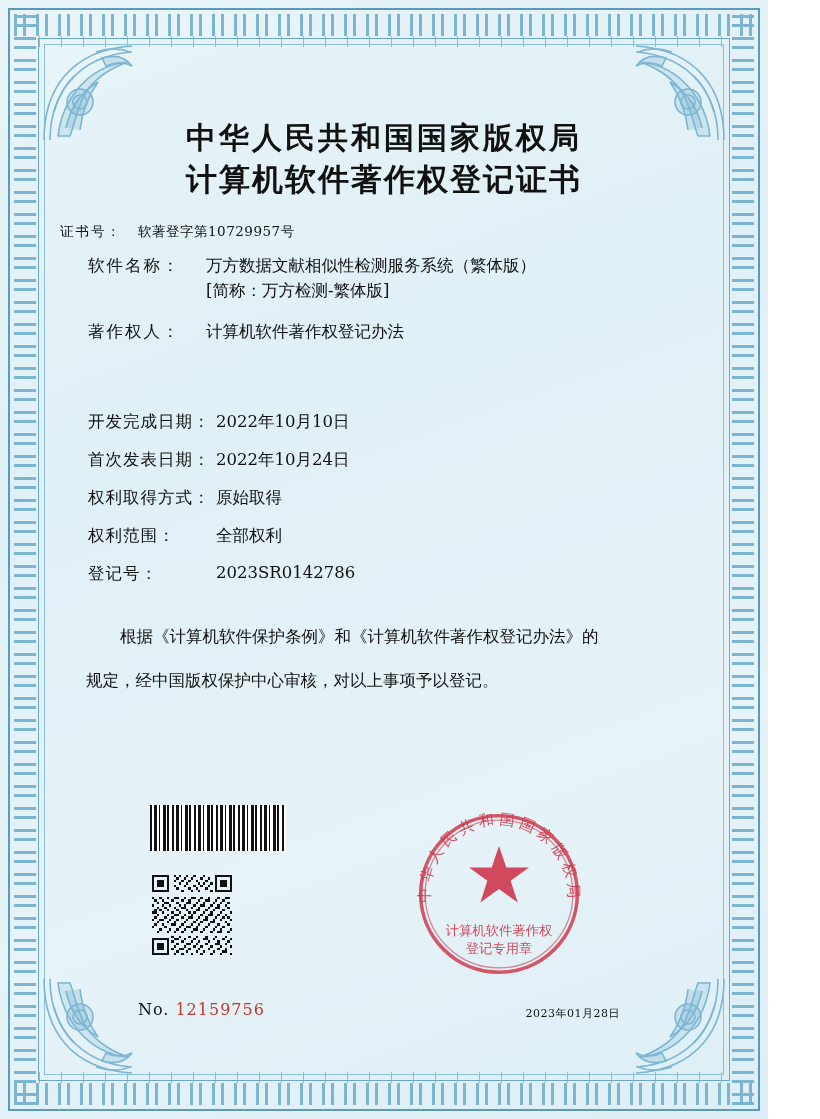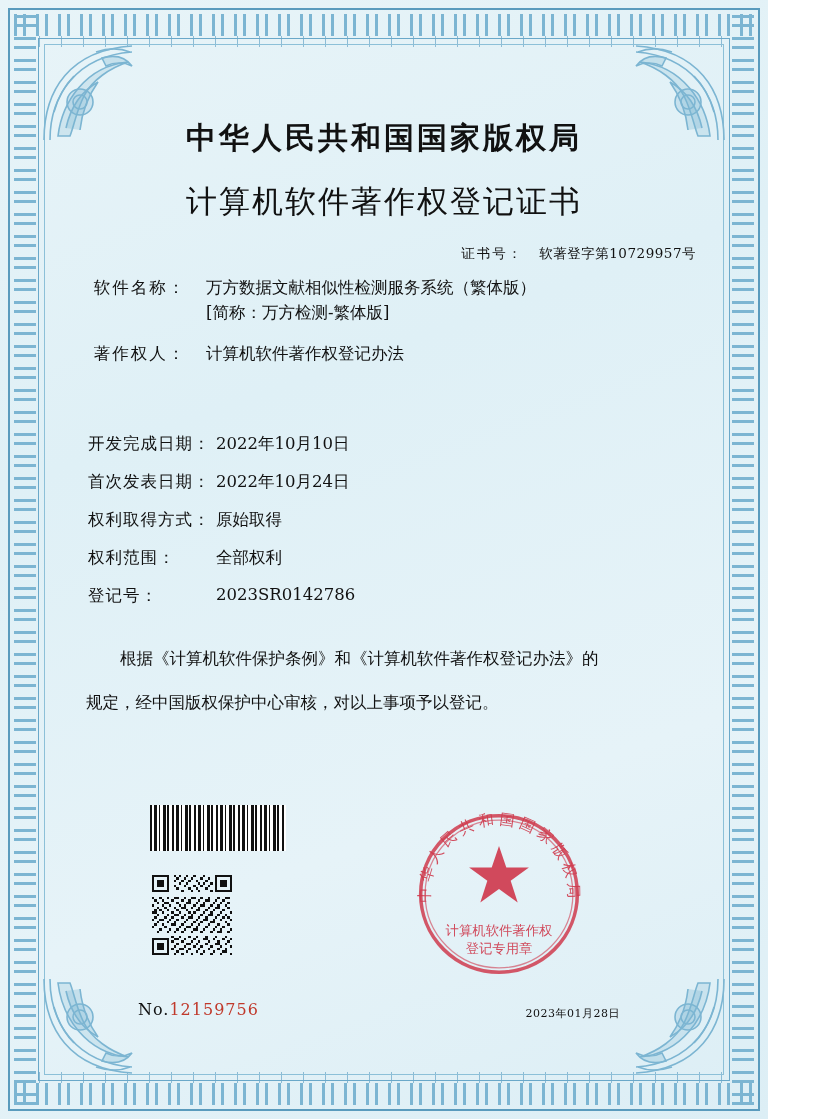--- a/index.html
+++ b/index.html
@@ -98,10 +98,9 @@
   .title-sub {
     text-align: center;
     font-size: 31px;
-    font-weight: normal;
+    font-weight: bold;
     letter-spacing: 2px;
     color: #111;
-    margin-top: 22px;
     font-family: "DejaVu Serif", serif;
   }
 

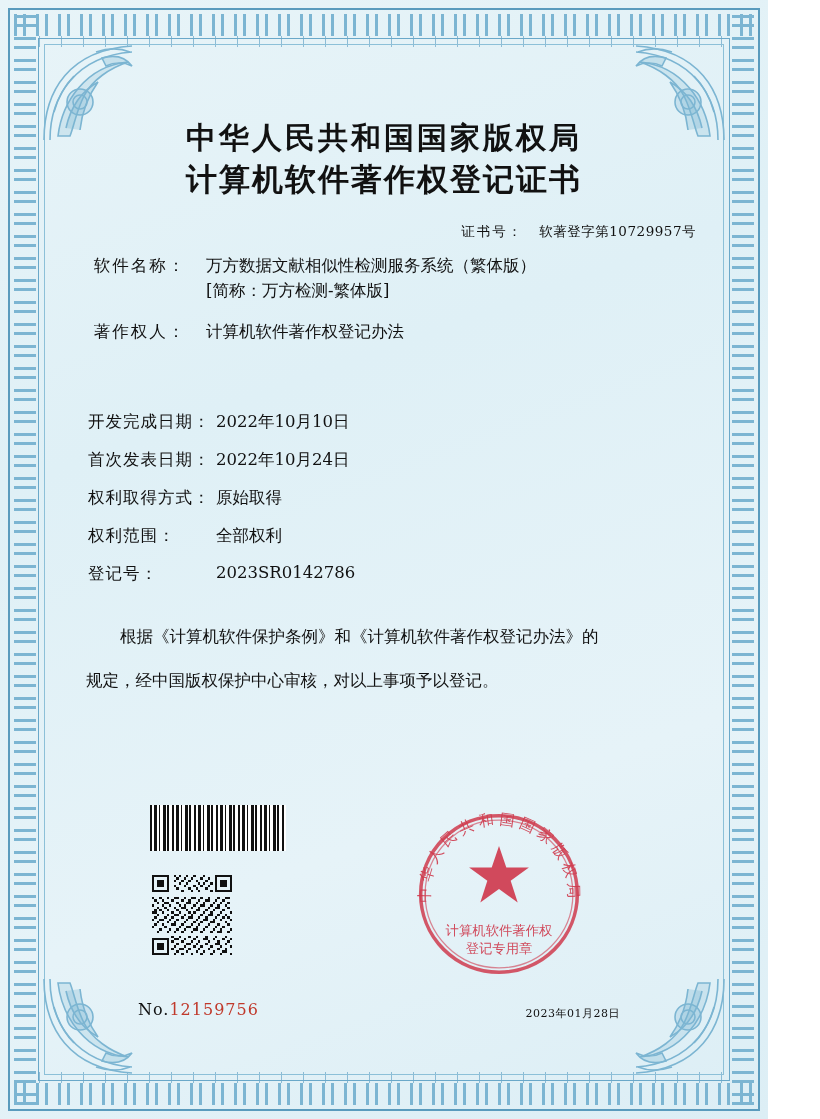--- a/index.html
+++ b/index.html
@@ -105,7 +105,7 @@
   }
 
   .cert-no {
-    text-align: right;
+    text-align: left;
     font-size: 13.5px;
     color: #111;
     margin-top: 22px;

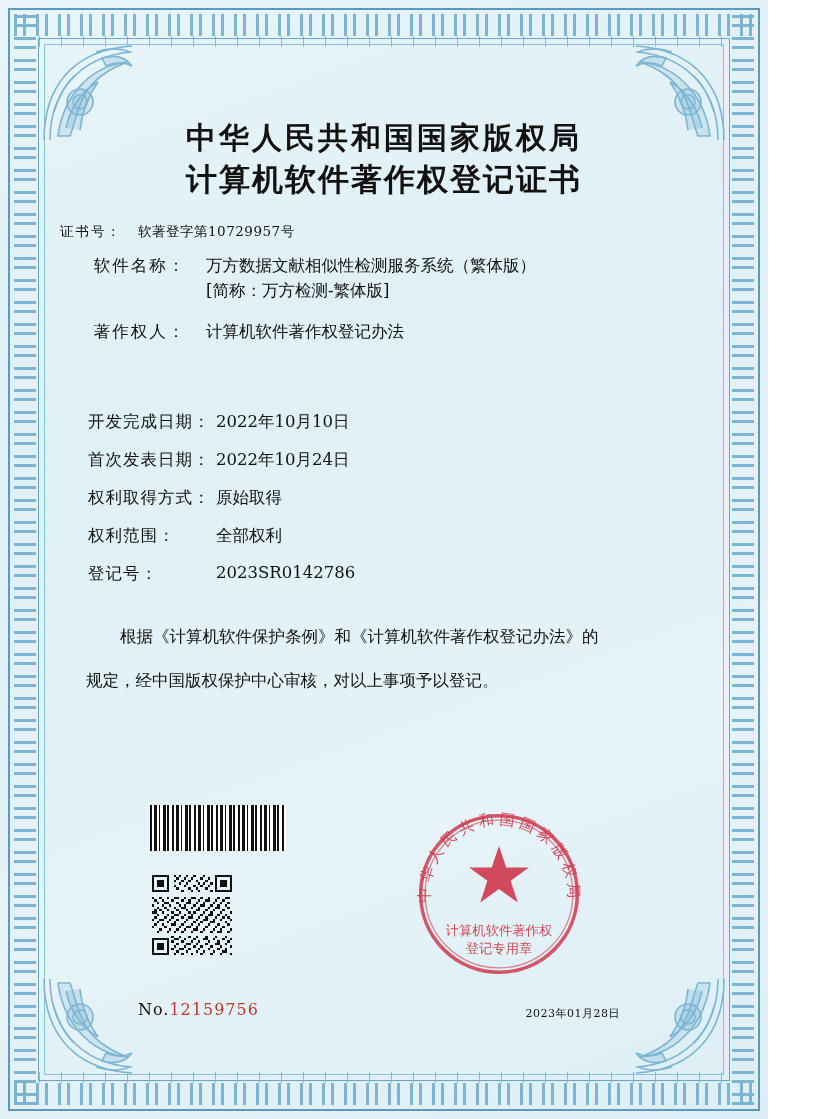--- a/index.html
+++ b/index.html
@@ -143,7 +143,7 @@
     box-sizing: border-box;
     white-space: nowrap;
   }
-  .field .f-label.spaced2 { letter-spacing: 2px; text-align: center; }
+  .field .f-label.spaced2 { letter-spacing: 2px; }
   .field .f-value {
     flex: 1;
     padding-left: 14px;

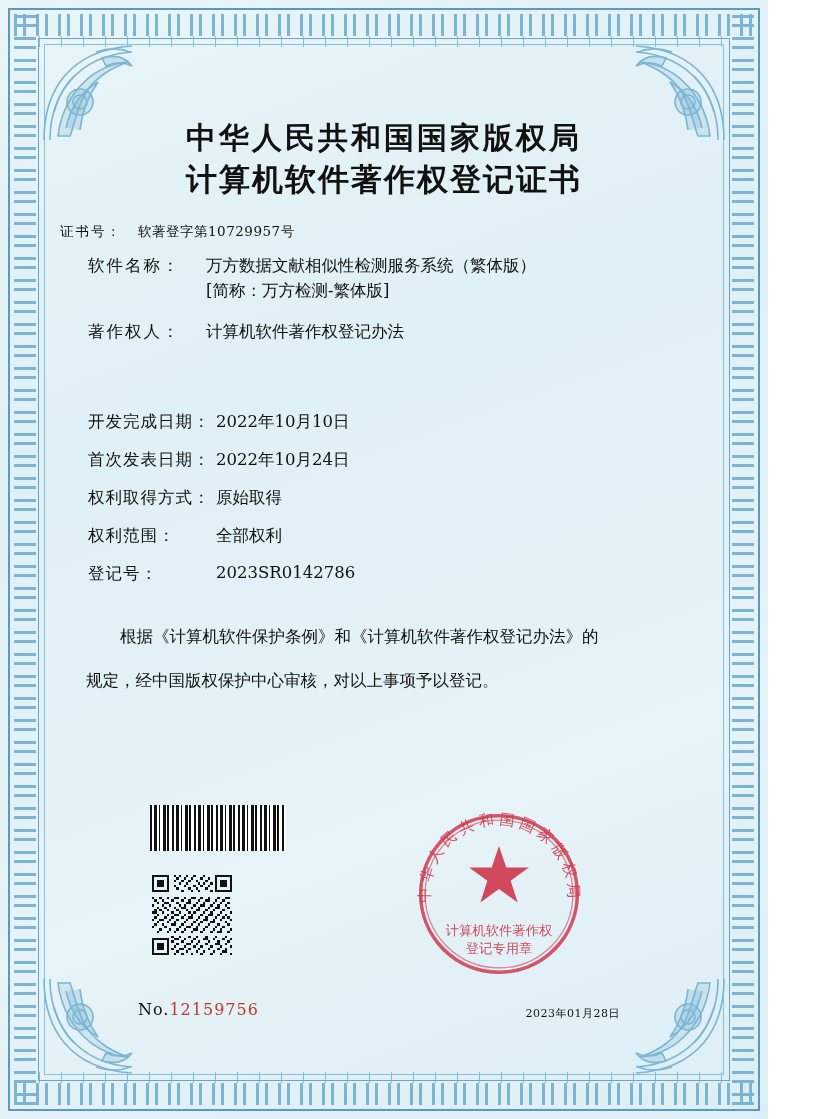--- a/index.html
+++ b/index.html
@@ -208,7 +208,7 @@
     font-family: "DejaVu Serif", serif;
     letter-spacing: 1px;
   }
-  .serial .no-label { color: #111; }
+  .serial .no-label { color: #111; margin-right: 6px; }
 
   .seal {
     position: absolute;

